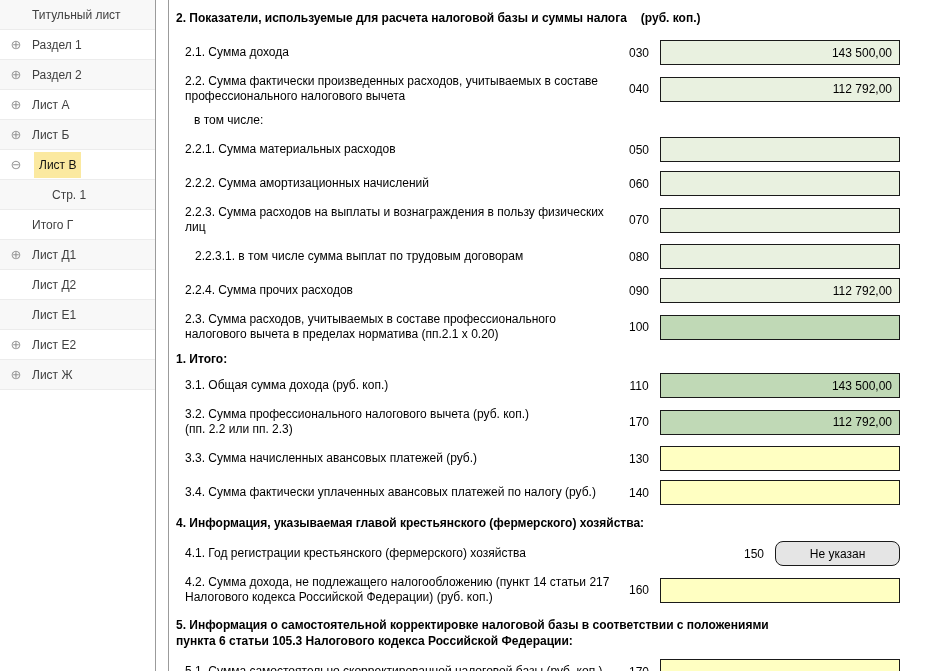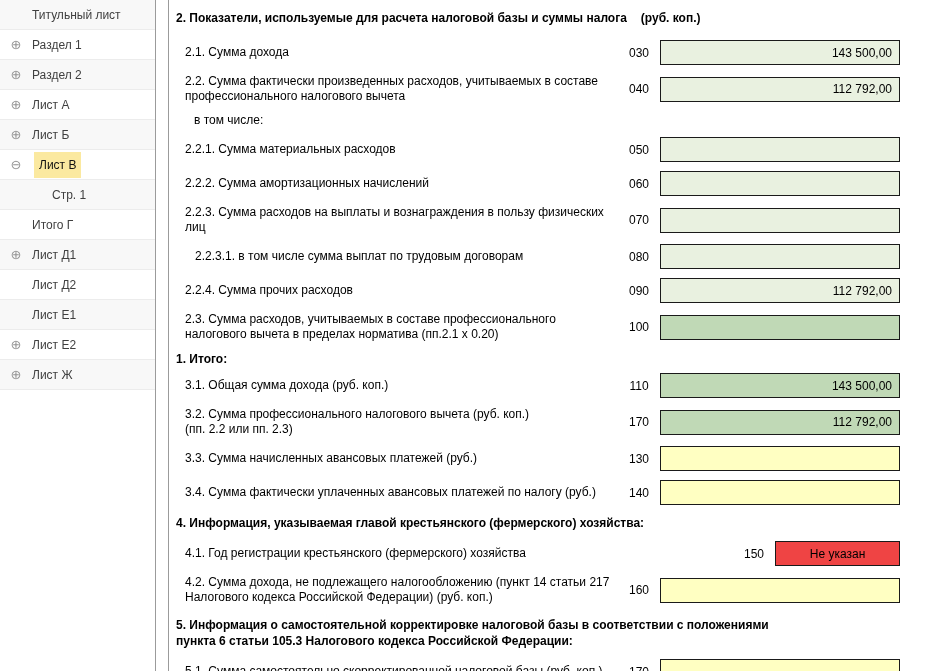--- a/index.html
+++ b/index.html
@@ -169,7 +169,7 @@
       <div class="frow">
         <div class="label">4.1. Год регистрации крестьянского (фермерского) хозяйства</div>
         <div class="code">150</div>
-        <div class="field short" style="background: #ef4444;">Не указан</div>
+        <div class="field short" style="background: #e5e5e5; border-radius: 8px;">Не указан</div>
       </div>
       <div class="frow">
         <div class="label">4.2. Сумма дохода, не подлежащего налогообложению (пункт 14 статьи 217

